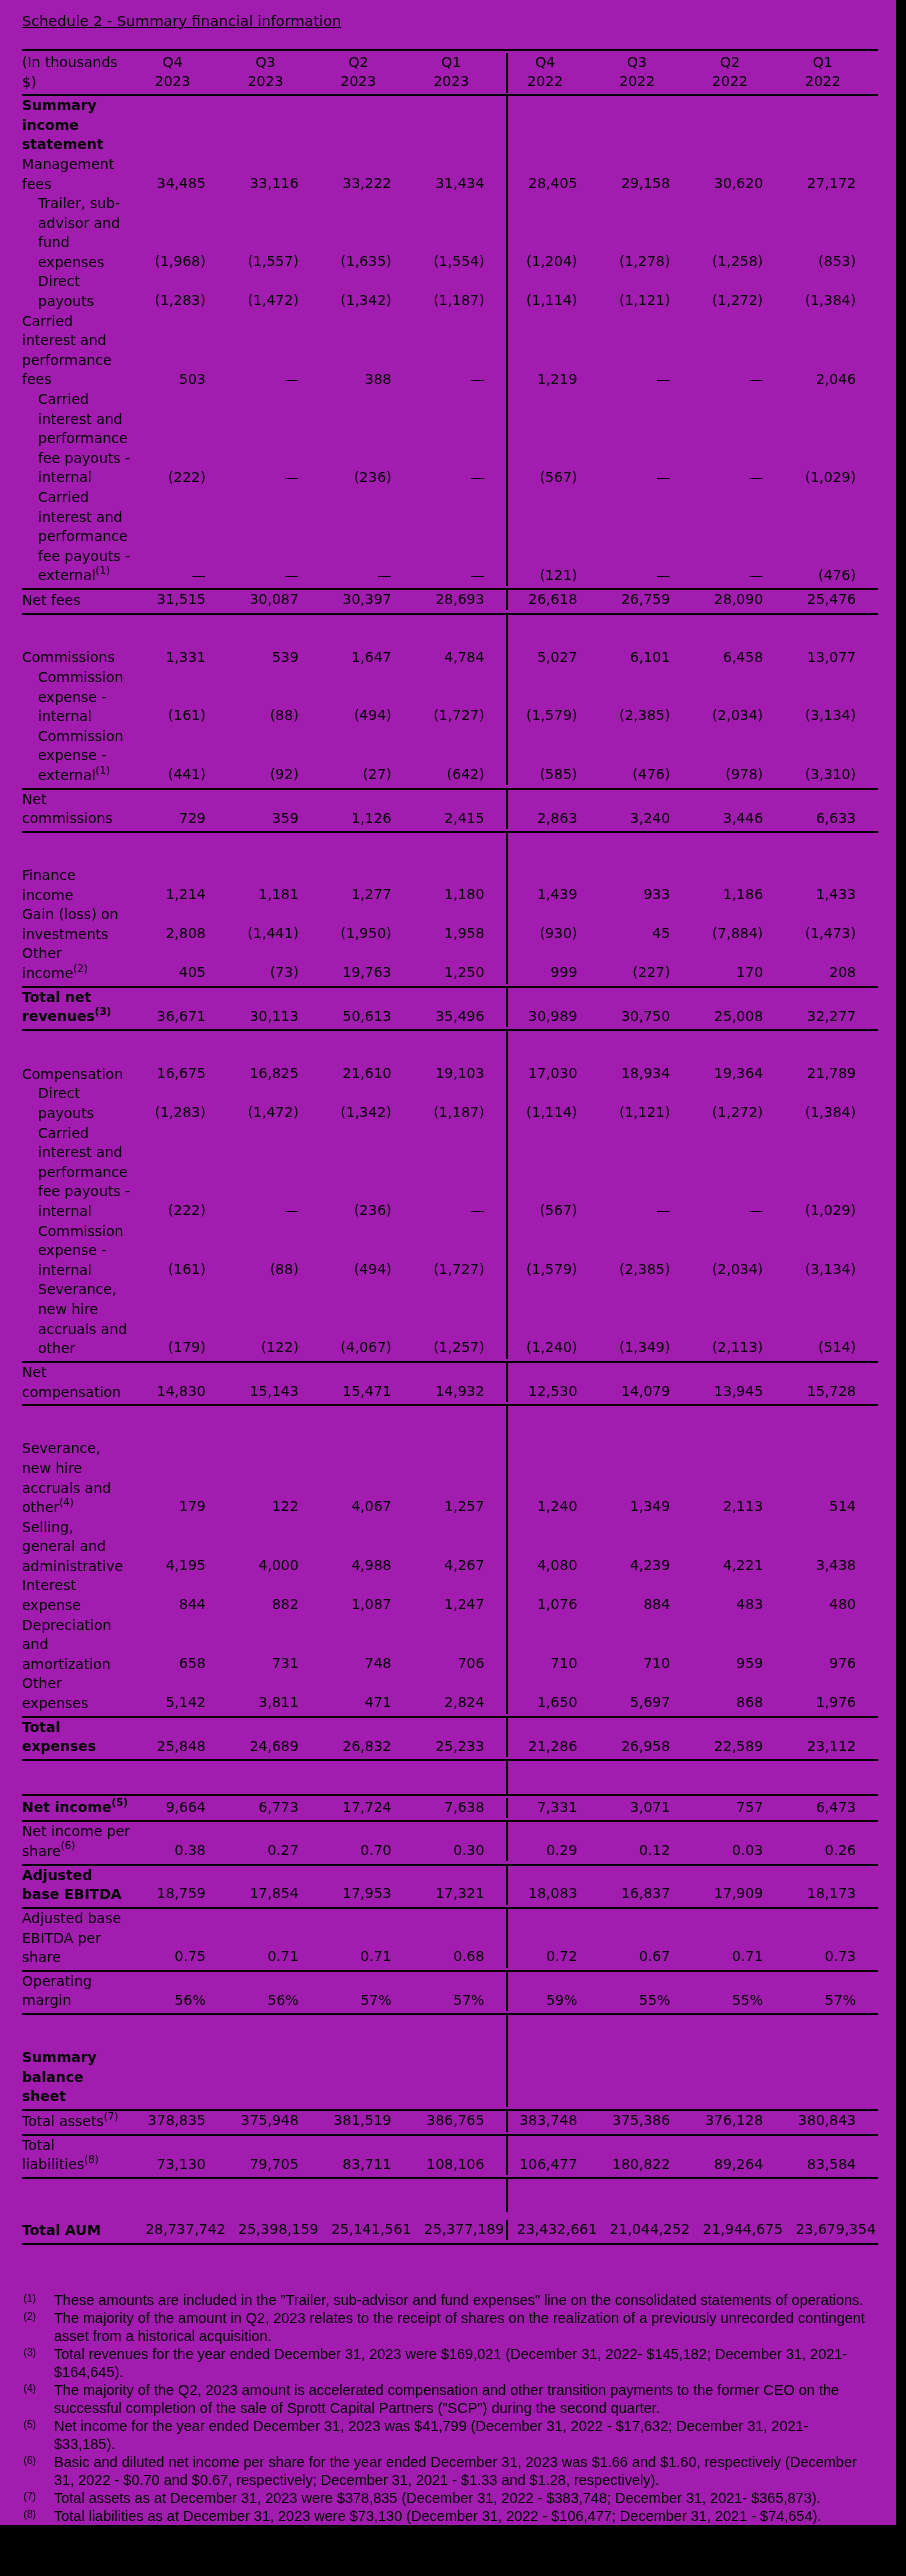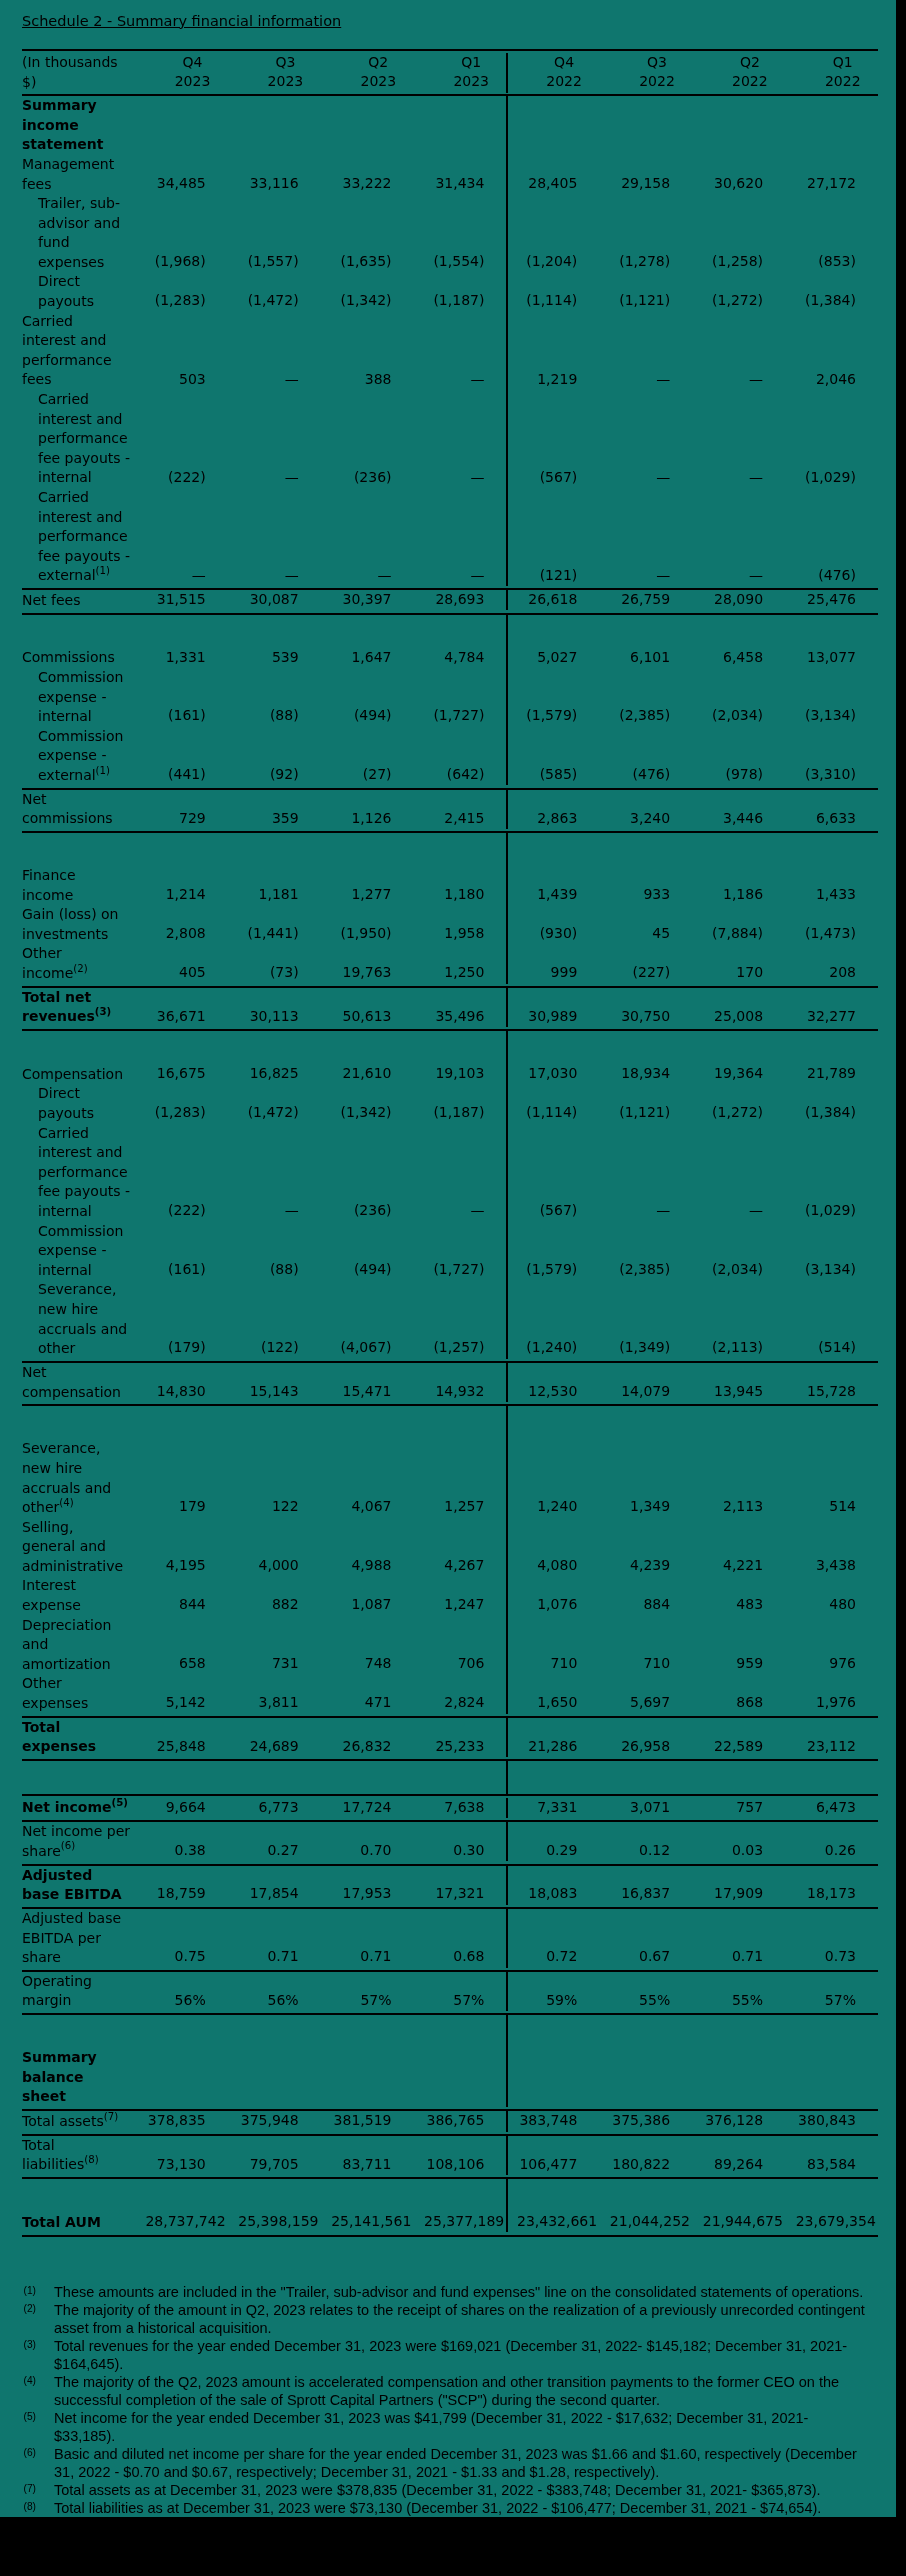--- a/index.html
+++ b/index.html
@@ -12,7 +12,7 @@
   .page{
     position:absolute;left:0;top:0;
     width:896px;min-height:2511px;
-    background:#0f766e;
+    background:#a21caf;
     padding:11.6px 0 0 22px;
     box-sizing:border-box;
     font-family:"DejaVu Sans",sans-serif;

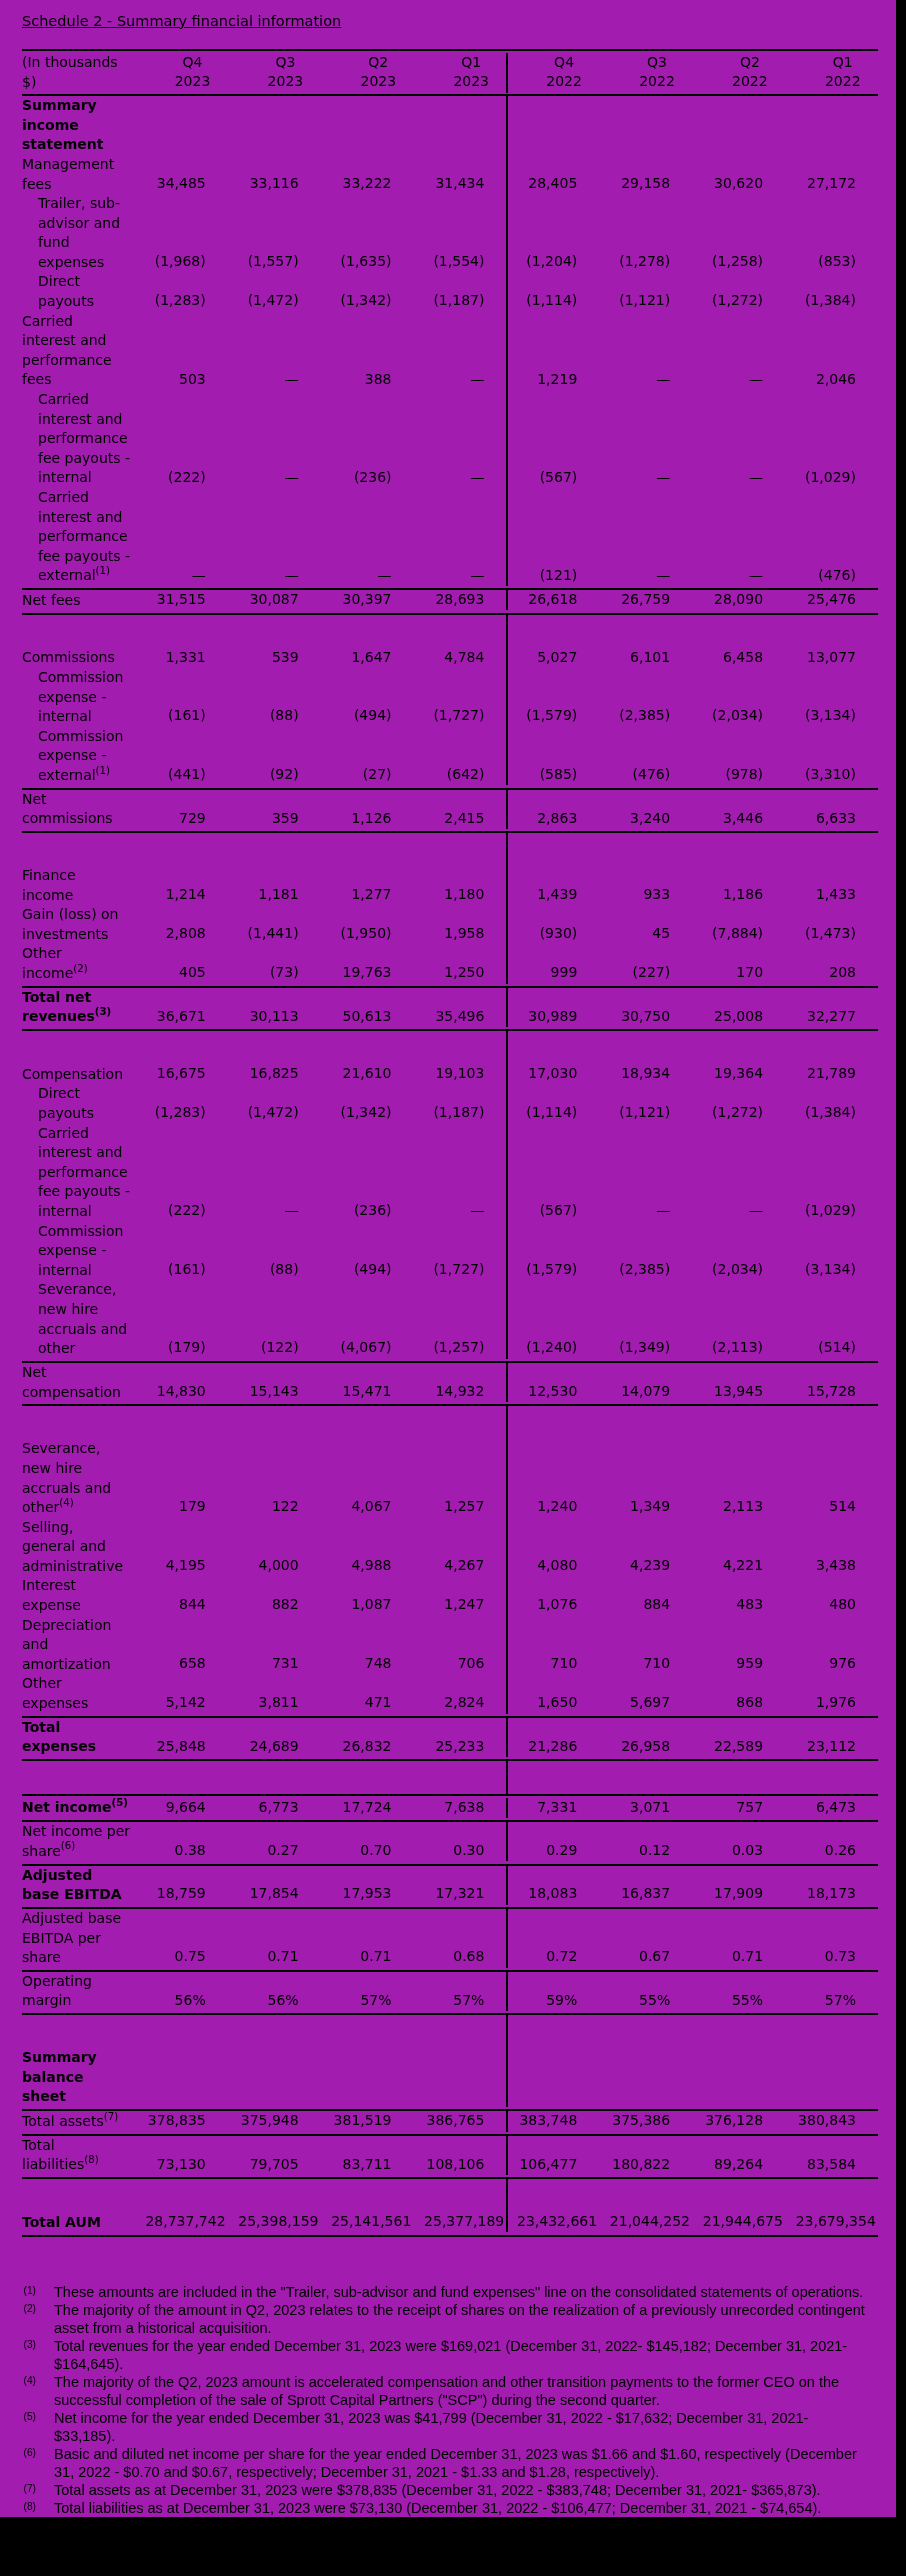--- a/index.html
+++ b/index.html
@@ -36,7 +36,7 @@
     display:flex;align-items:flex-end;justify-content:flex-end;
     white-space:nowrap;
   }
-  .num-cell.head{justify-content:flex-end;text-align:center;padding:0 17.4px 0.7px 0;}
+  .num-cell.head{justify-content:center;text-align:center;padding:0 17.4px 0.7px 0;}
   .group-start{border-left:2.2px solid #000;text-align:right;}
   .rule-top{border-top:2.2px solid #000;padding-top:1.5px;}
   .rule-bottom{border-bottom:2.2px solid #000;padding-bottom:2.2px;}

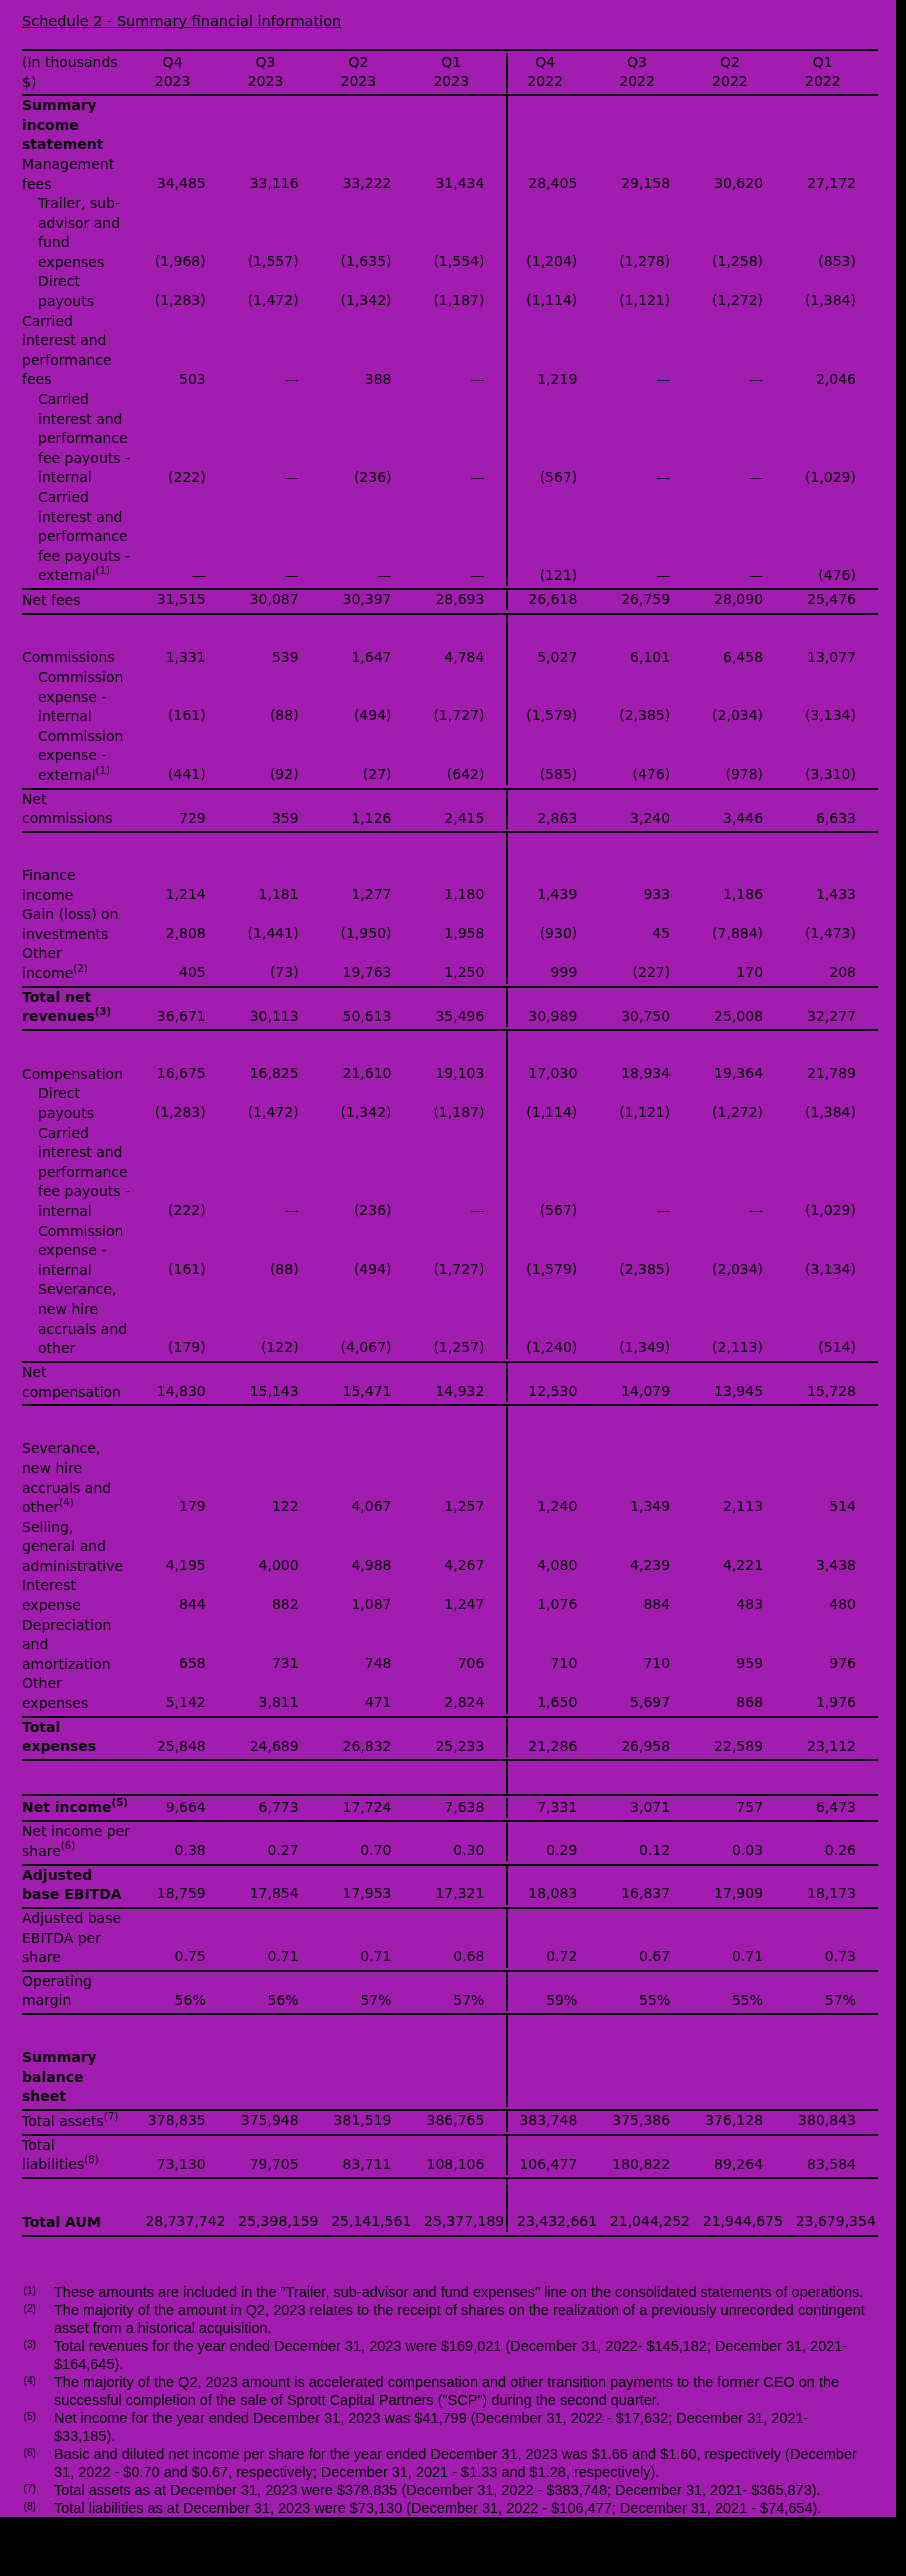--- a/index.html
+++ b/index.html
@@ -43,7 +43,7 @@
   .header-row{border-top:2.2px solid #000;border-bottom:2.2px solid #000;padding:2.2px 0 1.5px 0;}
   .bold .label-cell{font-weight:bold;}
   .spacer{height:33px;}
-  .aum .num-cell{padding-right:2.2px;}
+  .aum .num-cell{padding-right:2.2px;margin-top:8px;}
   sup{font-size:10.2px;line-height:0;position:relative;top:-0.7px;vertical-align:super;}
   .footnotes{
     margin-top:46px;

